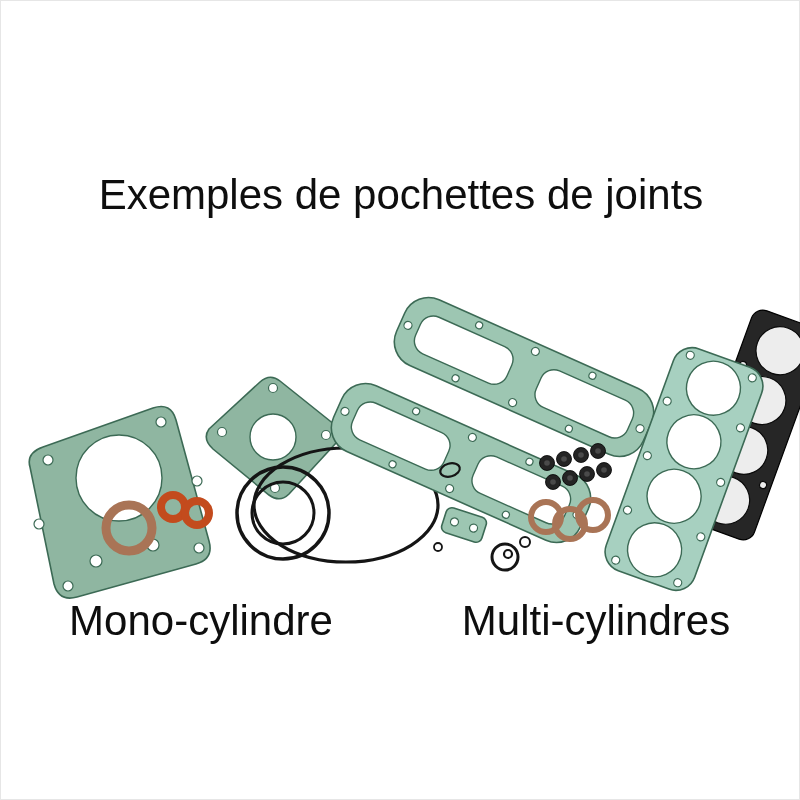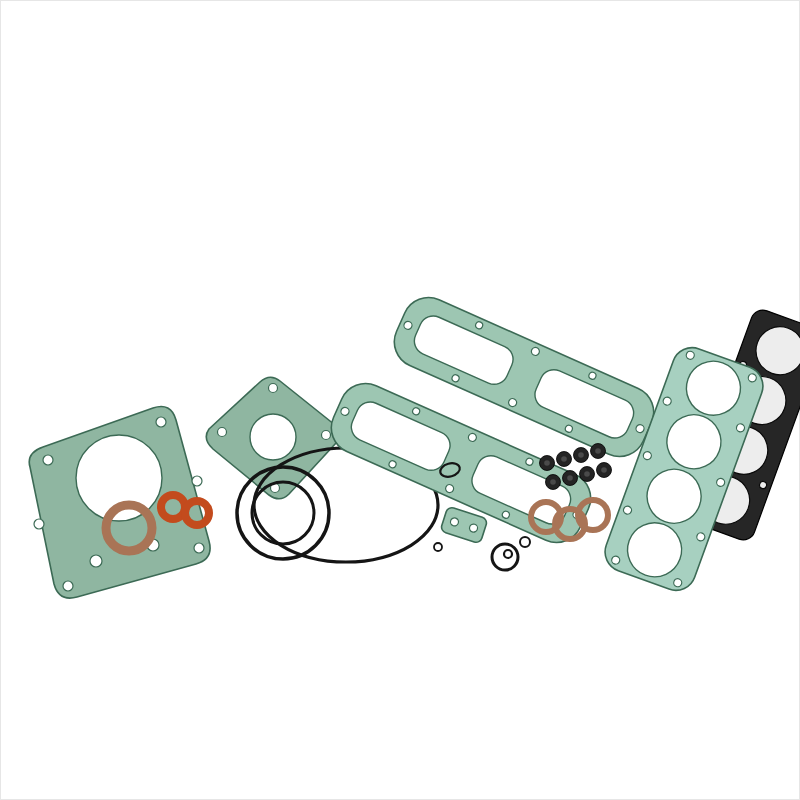--- a/index.html
+++ b/index.html
@@ -27,6 +27,7 @@
 <div class="page">
 
   <div class="title">
+    <div>Exemples de pochettes de joints</div>
   </div>
 
   <svg class="art" width="800" height="800" viewBox="0 0 800 800" xmlns="http://www.w3.org/2000/svg">

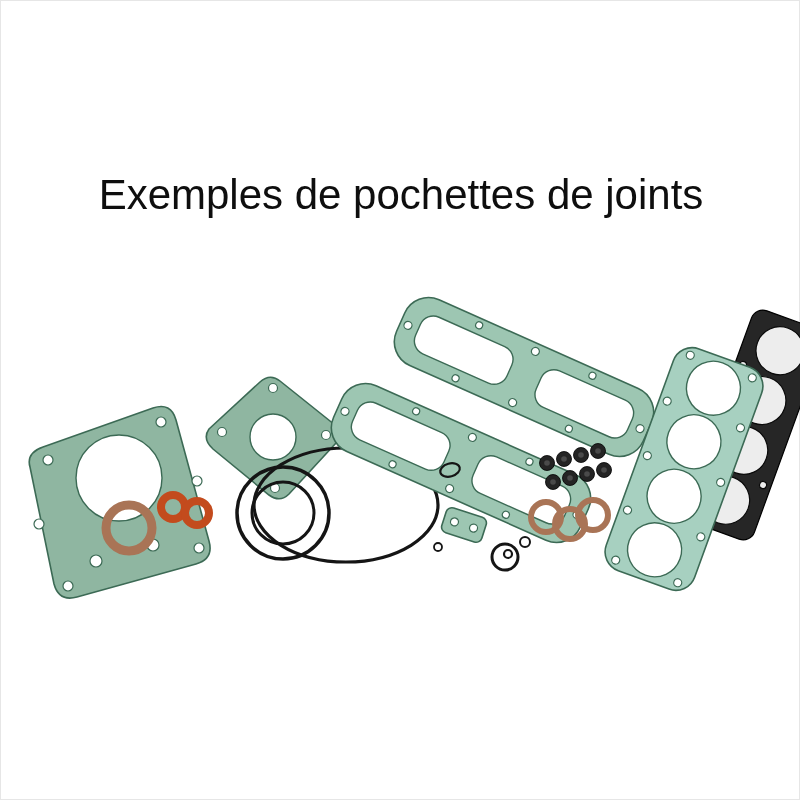--- a/index.html
+++ b/index.html
@@ -158,6 +158,10 @@
     </g>
   </svg>
 
+  <div class="captions">
+    <div class="caption mono">Mono-cylindre</div>
+    <div class="caption multi">Multi-cylindres</div>
+  </div>
 
 </div>
 

